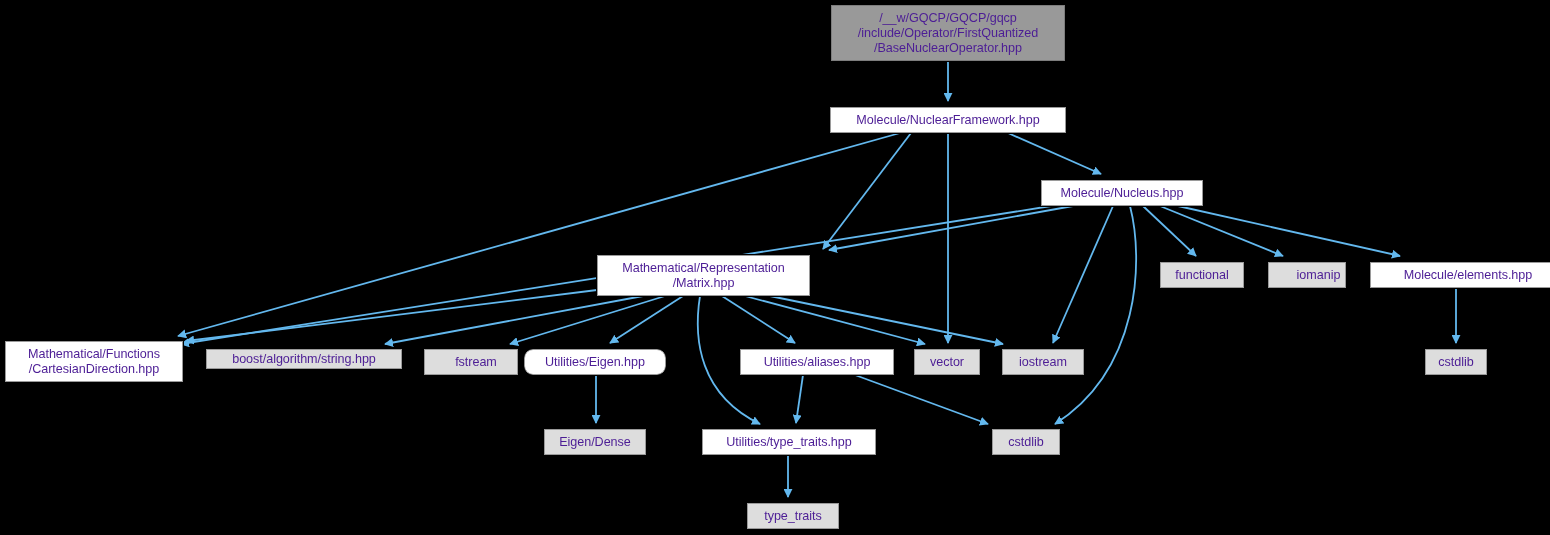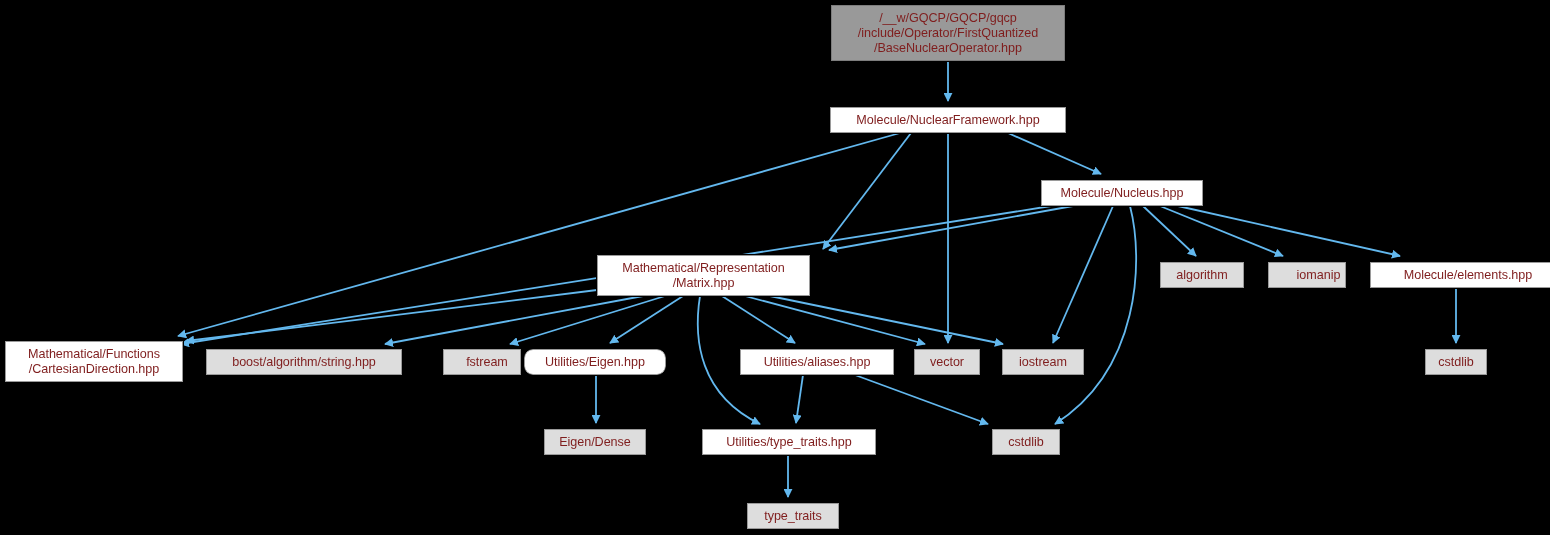--- a/index.html
+++ b/index.html
@@ -30,7 +30,7 @@
     text-align: center;
     font-size: 12.6px;
     line-height: 15px;
-    color: #7f1d1d;
+    color: #4c1d95;
     border: 1px solid #9a9a9a;
     outline: 1px solid #000000;
     white-space: pre;

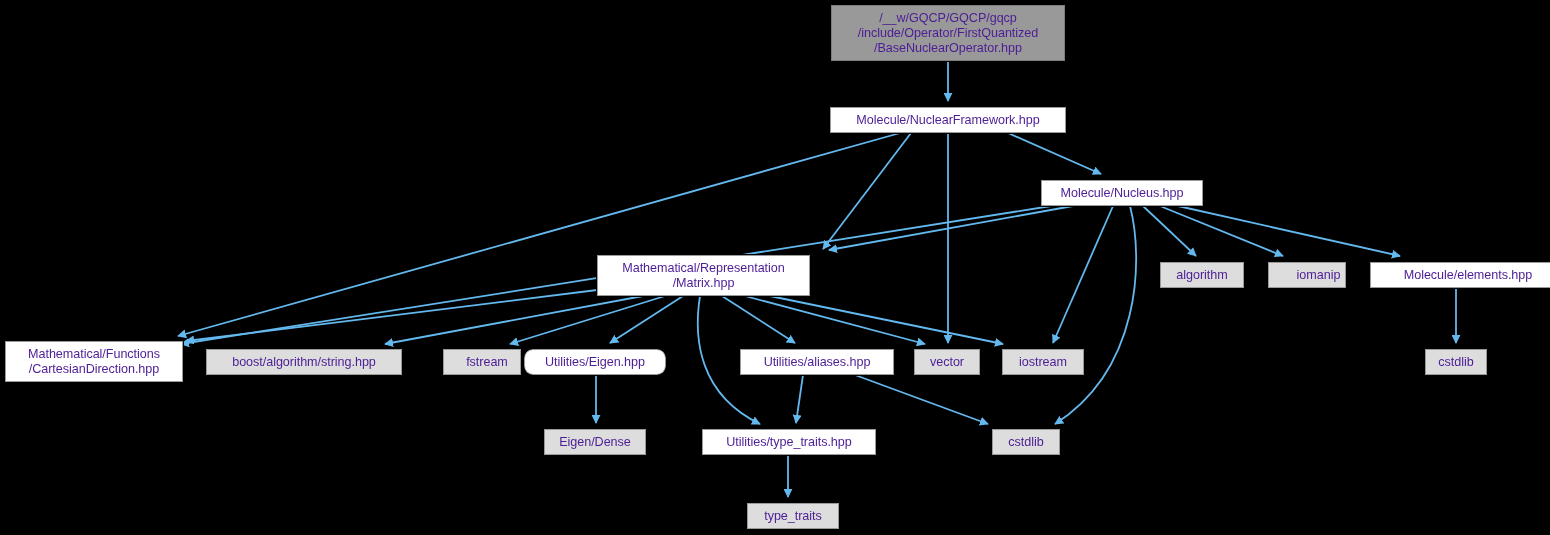--- a/index.html
+++ b/index.html
@@ -94,7 +94,7 @@
       <div class="node file-white" style="left: 1041px; top: 180px; width: 162px; height: 26px;"><span>Molecule/Nucleus.hpp</span></div>
       <div class="node file-white" style="left: 597px; top: 255px; width: 213px; height: 41px;"><span>Mathematical/Representation
 /Matrix.hpp</span></div>
-      <div class="node file-grey" style="left: 1160px; top: 262px; width: 84px; height: 26px;"><span>algorithm</span></div>
+      <div class="node file-grey" style="left: 1160px; top: 262px; width: 84px; height: 26px;"><span>functional</span></div>
       <div class="node file-grey" style="left: 1268px; top: 262px; width: 78px; height: 26px; padding-left: 23px;"><span>iomanip</span></div>
       <div class="node file-white" style="left: 1370px; top: 262px; width: 196px; height: 26px;"><span>Molecule/elements.hpp</span></div>
       <div class="node file-white" style="left: 5px; top: 341px; width: 178px; height: 41px;"><span>Mathematical/Functions

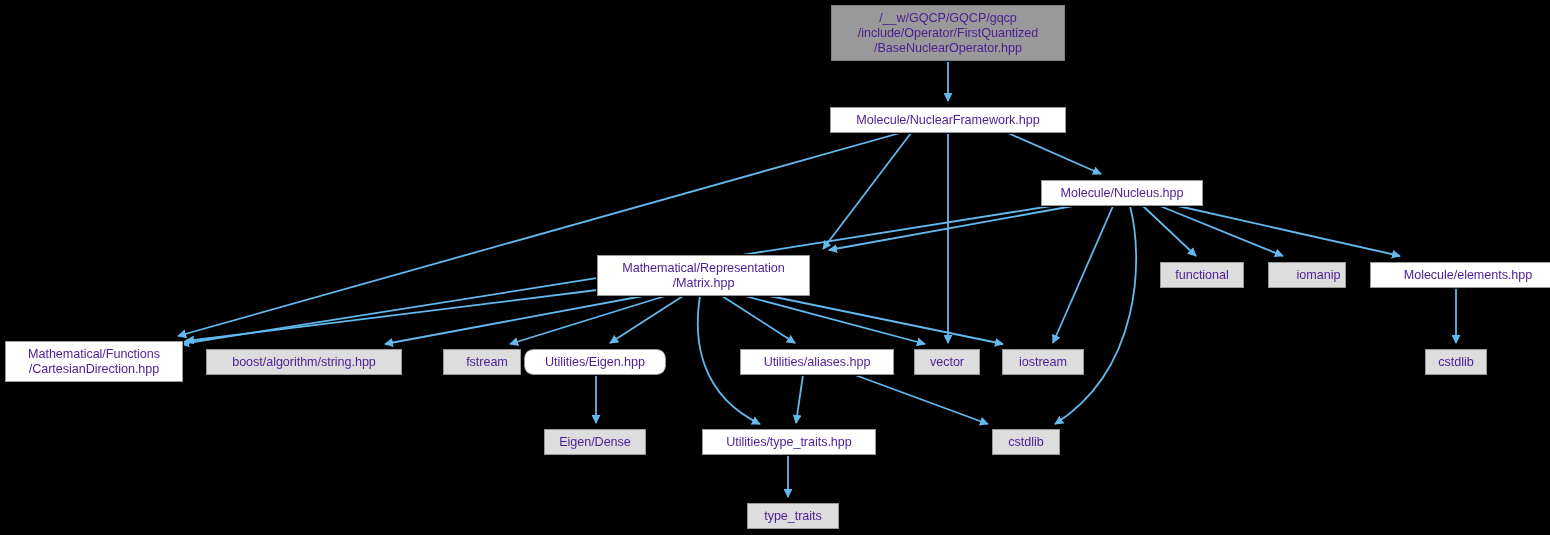--- a/index.html
+++ b/index.html
@@ -99,7 +99,7 @@
       <div class="node file-white" style="left: 1370px; top: 262px; width: 196px; height: 26px;"><span>Molecule/elements.hpp</span></div>
       <div class="node file-white" style="left: 5px; top: 341px; width: 178px; height: 41px;"><span>Mathematical/Functions
 /CartesianDirection.hpp</span></div>
-      <div class="node file-grey" style="left: 206px; top: 349px; width: 196px; height: 26px;"><span>boost/algorithm/string.hpp</span></div>
+      <div class="node file-grey" style="left: 206px; top: 349px; width: 196px; height: 20px;"><span>boost/algorithm/string.hpp</span></div>
       <div class="node file-grey" style="left: 443px; top: 349px; width: 78px; height: 26px; padding-left: 10px;"><span>fstream</span></div>
       <div class="node file-white" style="left: 524px; top: 349px; width: 142px; height: 26px; border-radius: 9px;"><span>Utilities/Eigen.hpp</span></div>
       <div class="node file-white" style="left: 740px; top: 349px; width: 154px; height: 26px;"><span>Utilities/aliases.hpp</span></div>

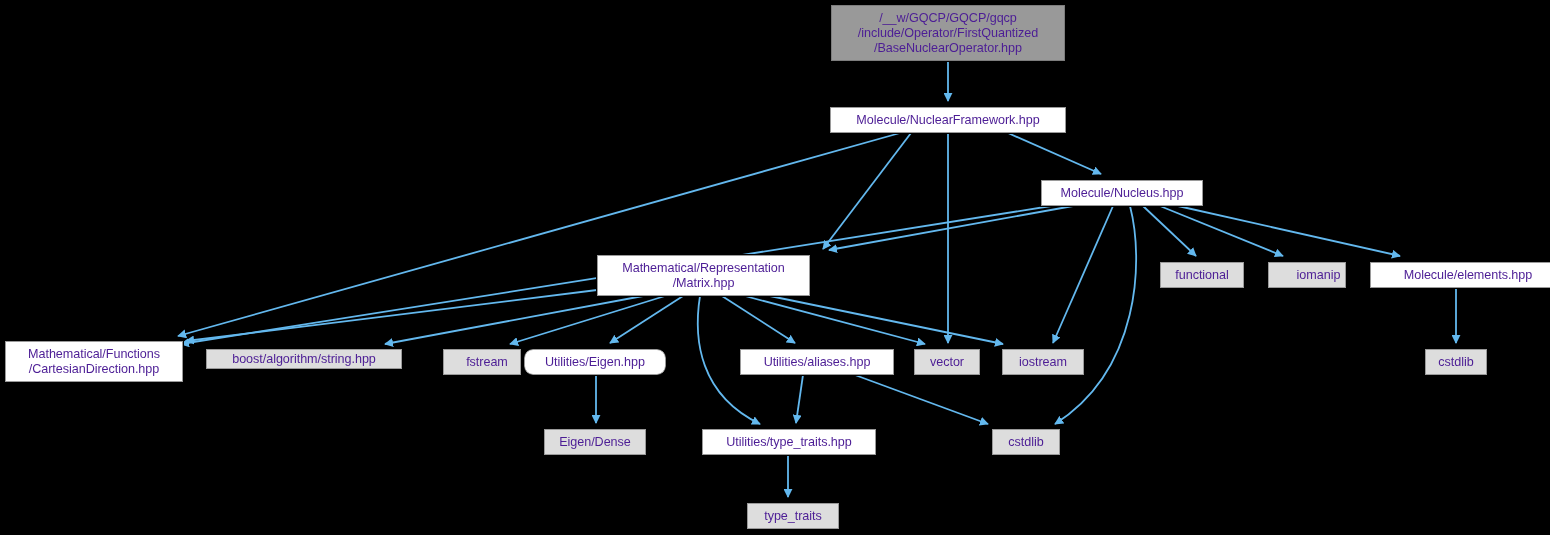--- a/index.html
+++ b/index.html
@@ -100,7 +100,7 @@
       <div class="node file-white" style="left: 5px; top: 341px; width: 178px; height: 41px;"><span>Mathematical/Functions
 /CartesianDirection.hpp</span></div>
       <div class="node file-grey" style="left: 206px; top: 349px; width: 196px; height: 20px;"><span>boost/algorithm/string.hpp</span></div>
-      <div class="node file-grey" style="left: 443px; top: 349px; width: 78px; height: 26px; padding-left: 10px;"><span>fstream</span></div>
+      <div class="node file-grey" style="left: 424px; top: 349px; width: 94px; height: 26px; padding-left: 10px;"><span>fstream</span></div>
       <div class="node file-white" style="left: 524px; top: 349px; width: 142px; height: 26px; border-radius: 9px;"><span>Utilities/Eigen.hpp</span></div>
       <div class="node file-white" style="left: 740px; top: 349px; width: 154px; height: 26px;"><span>Utilities/aliases.hpp</span></div>
       <div class="node file-grey" style="left: 914px; top: 349px; width: 66px; height: 26px;"><span>vector</span></div>

